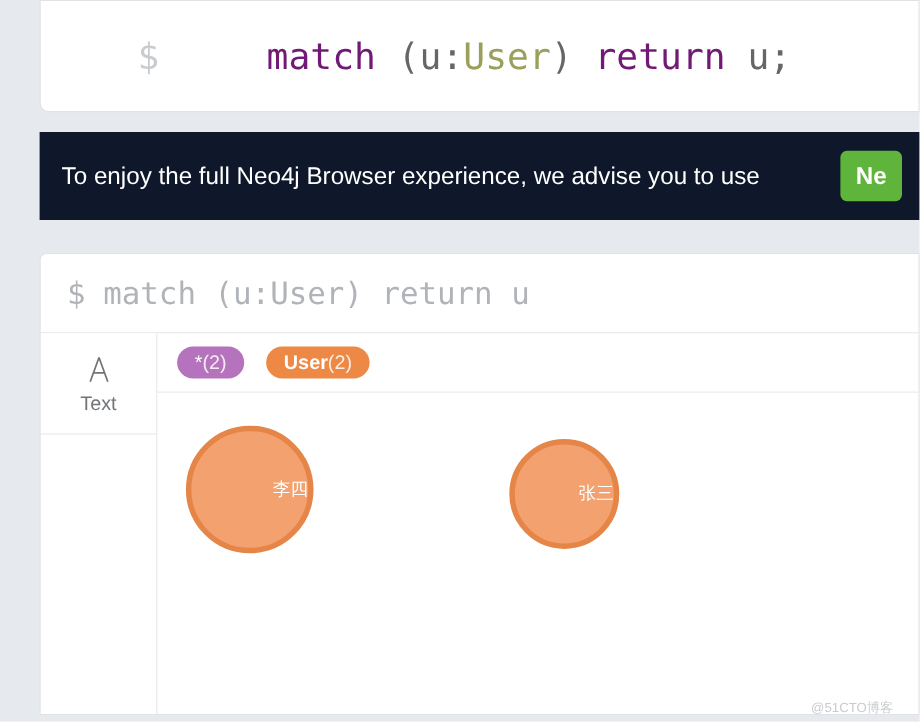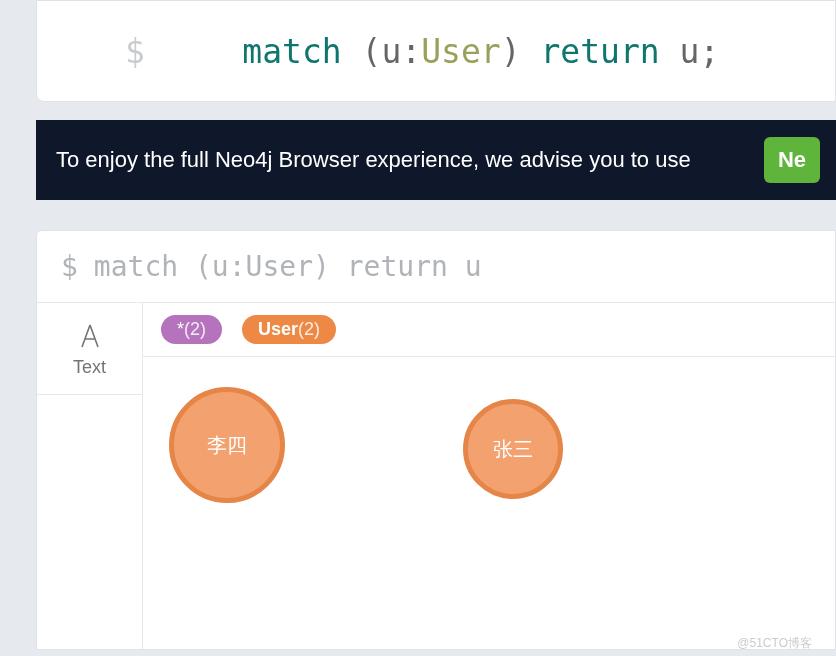--- a/index.html
+++ b/index.html
@@ -27,7 +27,7 @@
       color: #c9cccf;
       margin-right: 18px;
     }
-    .query-editor .kw { color: #0f766e; }
+    .query-editor .kw { color: #701a75; }
     .query-editor .paren { color: #666; }
     .query-editor .var { color: #666; }
     .query-editor .colon { color: #666; }

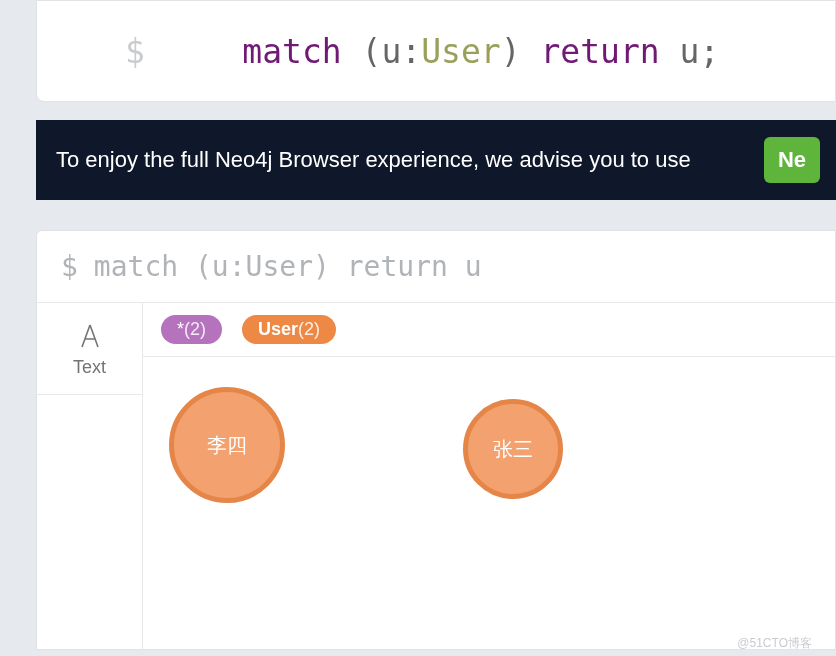--- a/index.html
+++ b/index.html
@@ -157,10 +157,10 @@
       background: #f3a16f;
       border: 5px solid #e58648;
       color: #fff;
-      font-size: 20px;
-      display: flex;
-      align-items: center;
-      justify-content: center;
+      font-size: 16px;
+      display: flex;
+      align-items: center;
+      justify-content: flex-end;
       cursor: pointer;
     }
     .node.n1 { width: 116px; height: 116px; left: 26px; top: 30px; }

